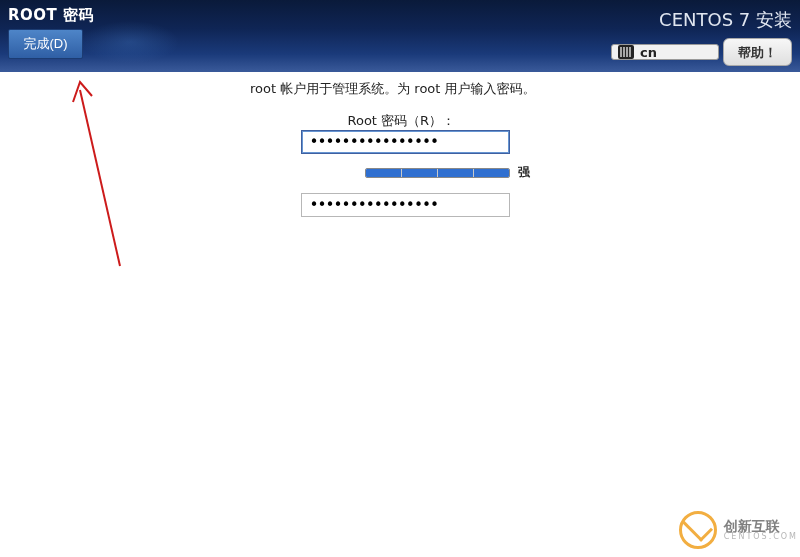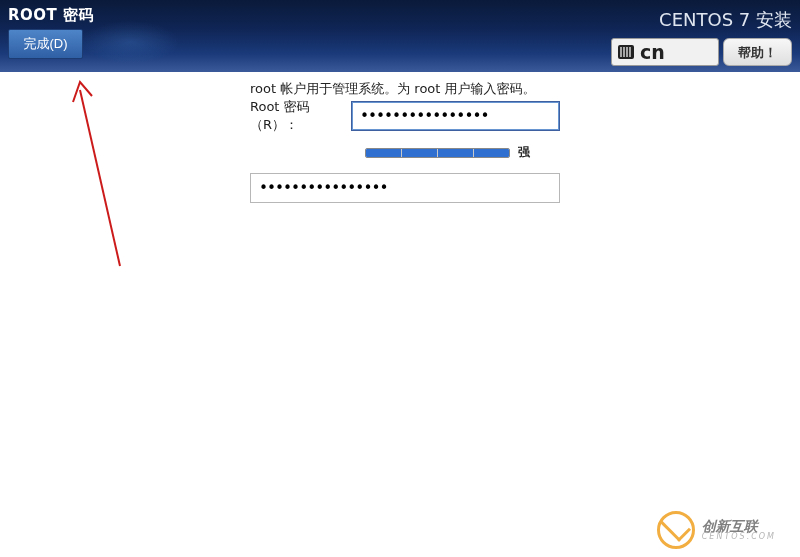--- a/index.html
+++ b/index.html
@@ -51,8 +51,8 @@
     .lang-box {
       display: flex; align-items: center; gap: 6px;
       background: #f1f1f1; border: 1px solid #999;
-      padding: 4px 8px 4px 6px; height: 28px; width: 108px;
-      color: #222; font-size: 19px; font-weight: 700;
+      padding: 4px 8px 4px 6px; height: 16px; width: 108px;
+      color: #222; font-size: 13px; font-weight: 700;
       border-radius: 3px;
     }
     .kb-icon { width: 16px; height: 14px; background:#222; border-radius:2px; position:relative; }

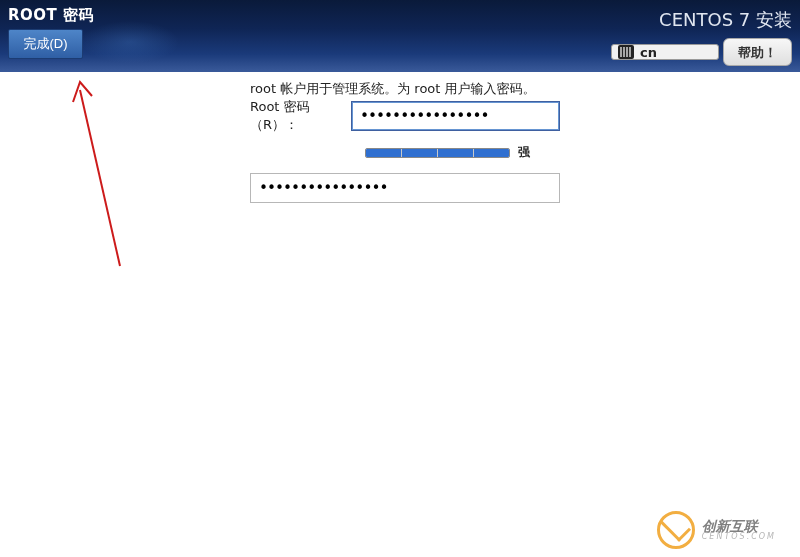--- a/index.html
+++ b/index.html
@@ -78,7 +78,7 @@
       color: #222;
       font-size: 13px;
     }
-    .desc { }
+    .desc { margin-bottom: 14px; }
     .row { display: flex; align-items: center; margin-bottom: 10px; }
     .lbl { width: 115px; text-align: left; }
     .pw-input {

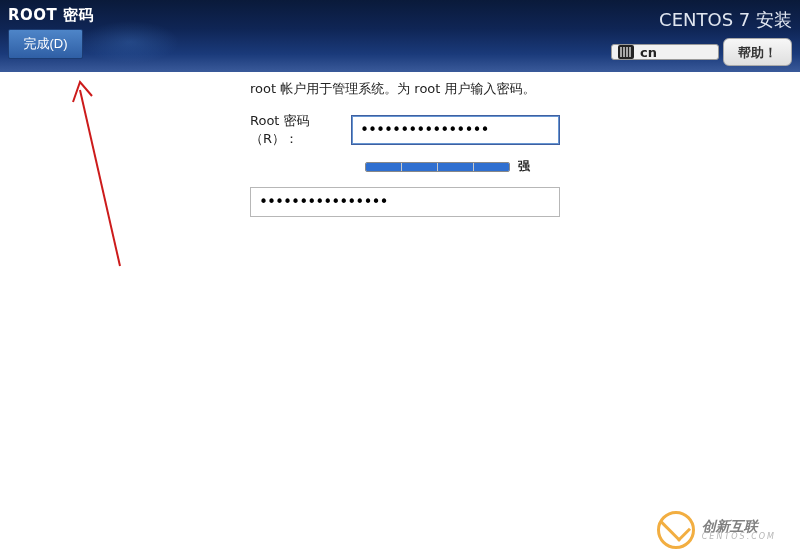--- a/index.html
+++ b/index.html
@@ -79,7 +79,7 @@
       font-size: 13px;
     }
     .desc { margin-bottom: 14px; }
-    .row { display: flex; align-items: center; margin-bottom: 10px; }
+    .row { display: flex; align-items: center; margin-bottom: 10px; flex-direction: column; }
     .lbl { width: 115px; text-align: left; }
     .pw-input {
       flex: 1; height: 30px;

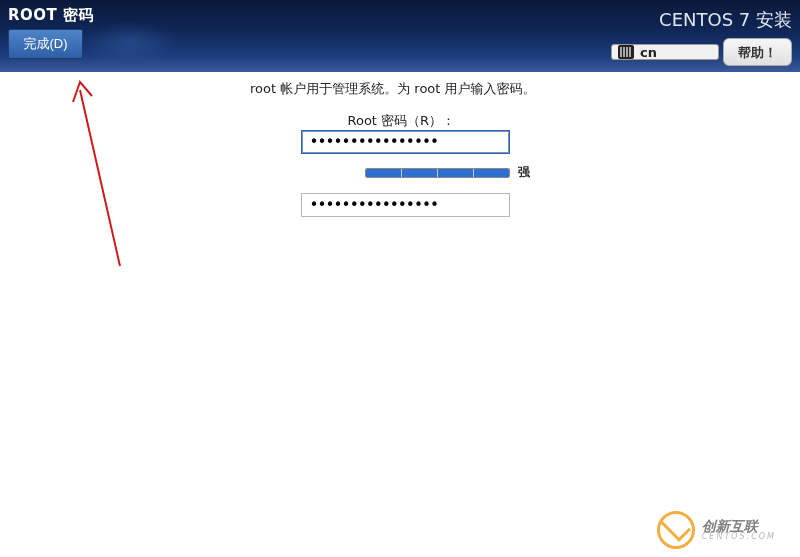--- a/index.html
+++ b/index.html
@@ -103,10 +103,9 @@
 
     .watermark {
       position: absolute;
-      right: 24px; bottom: 8px;
+      right: 2px; bottom: 8px;
       display: flex; align-items: center; gap: 7px;
       opacity: 0.85;
-      font-style: italic;
     }
     .wm-circle {
       width: 38px; height: 38px; border-radius: 50%;

